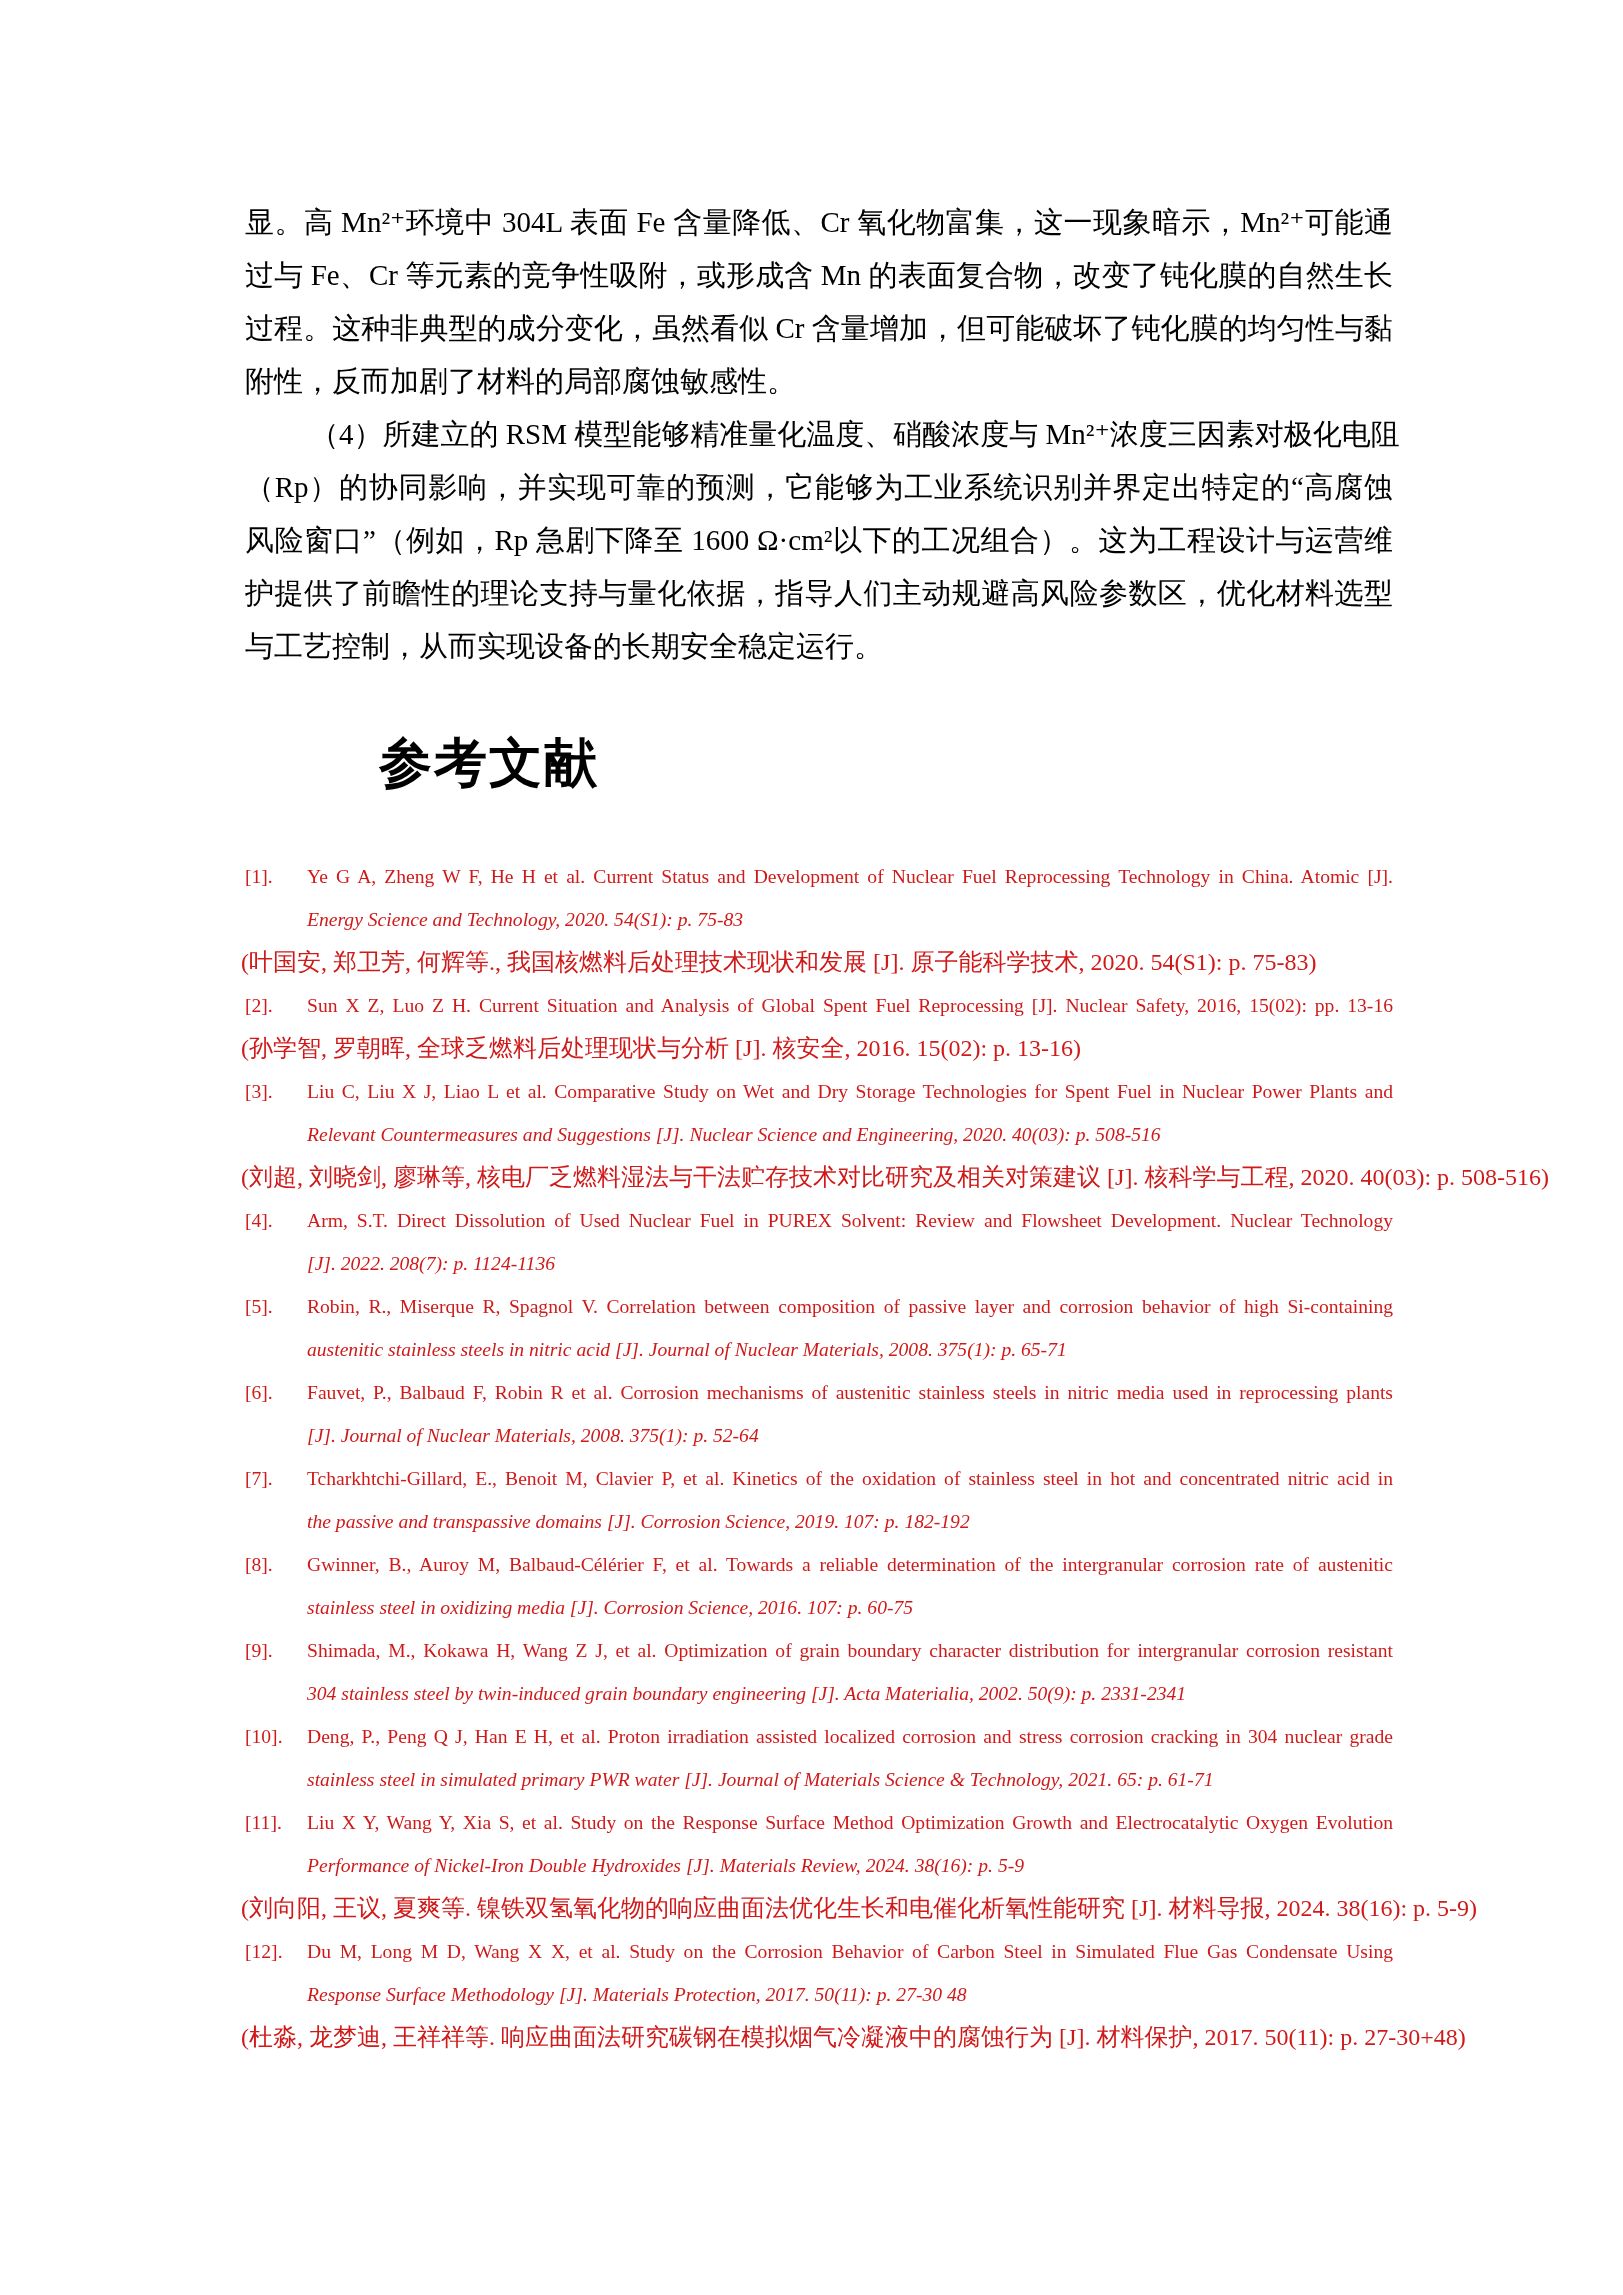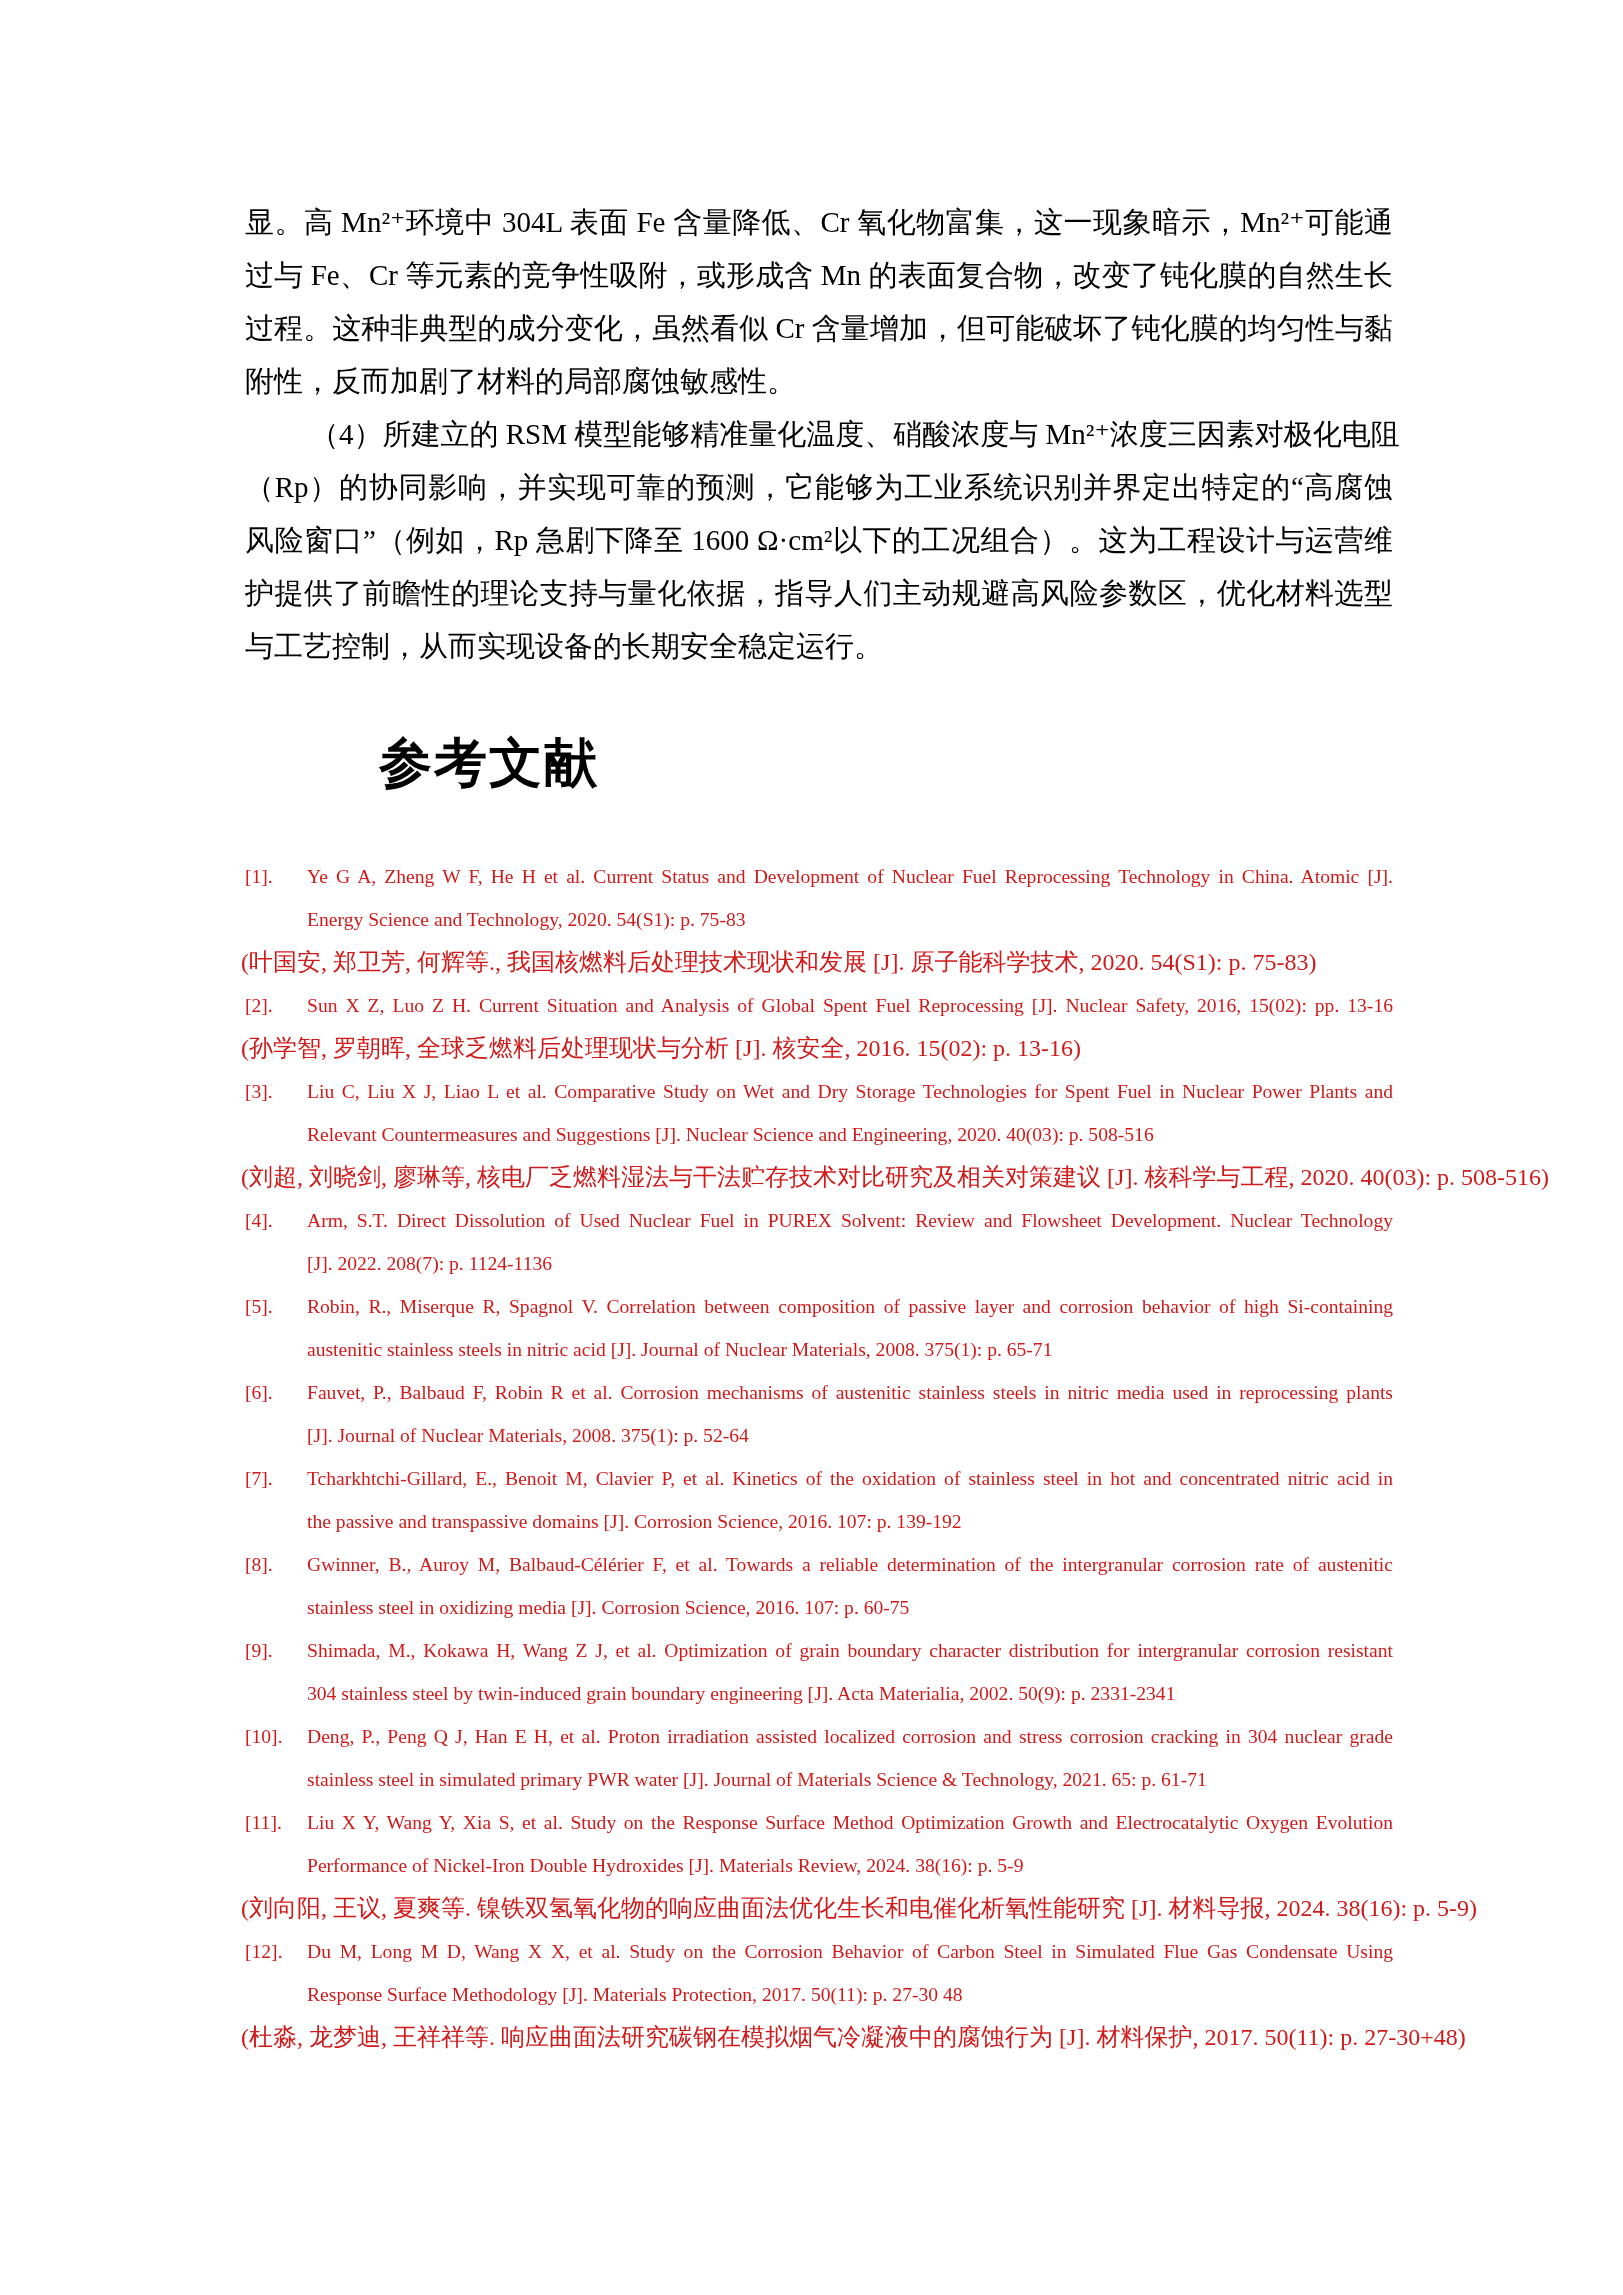--- a/index.html
+++ b/index.html
@@ -71,7 +71,7 @@
     text-align-last:justify;
     text-justify:inter-word;
   }
-  .ref-line.cont{padding-left:62px;}
+  .ref-line.cont{padding-left:62px;font-style:italic;}
   .ref-line.zh{
     margin-left:-3.9px;
     font-size:24px;

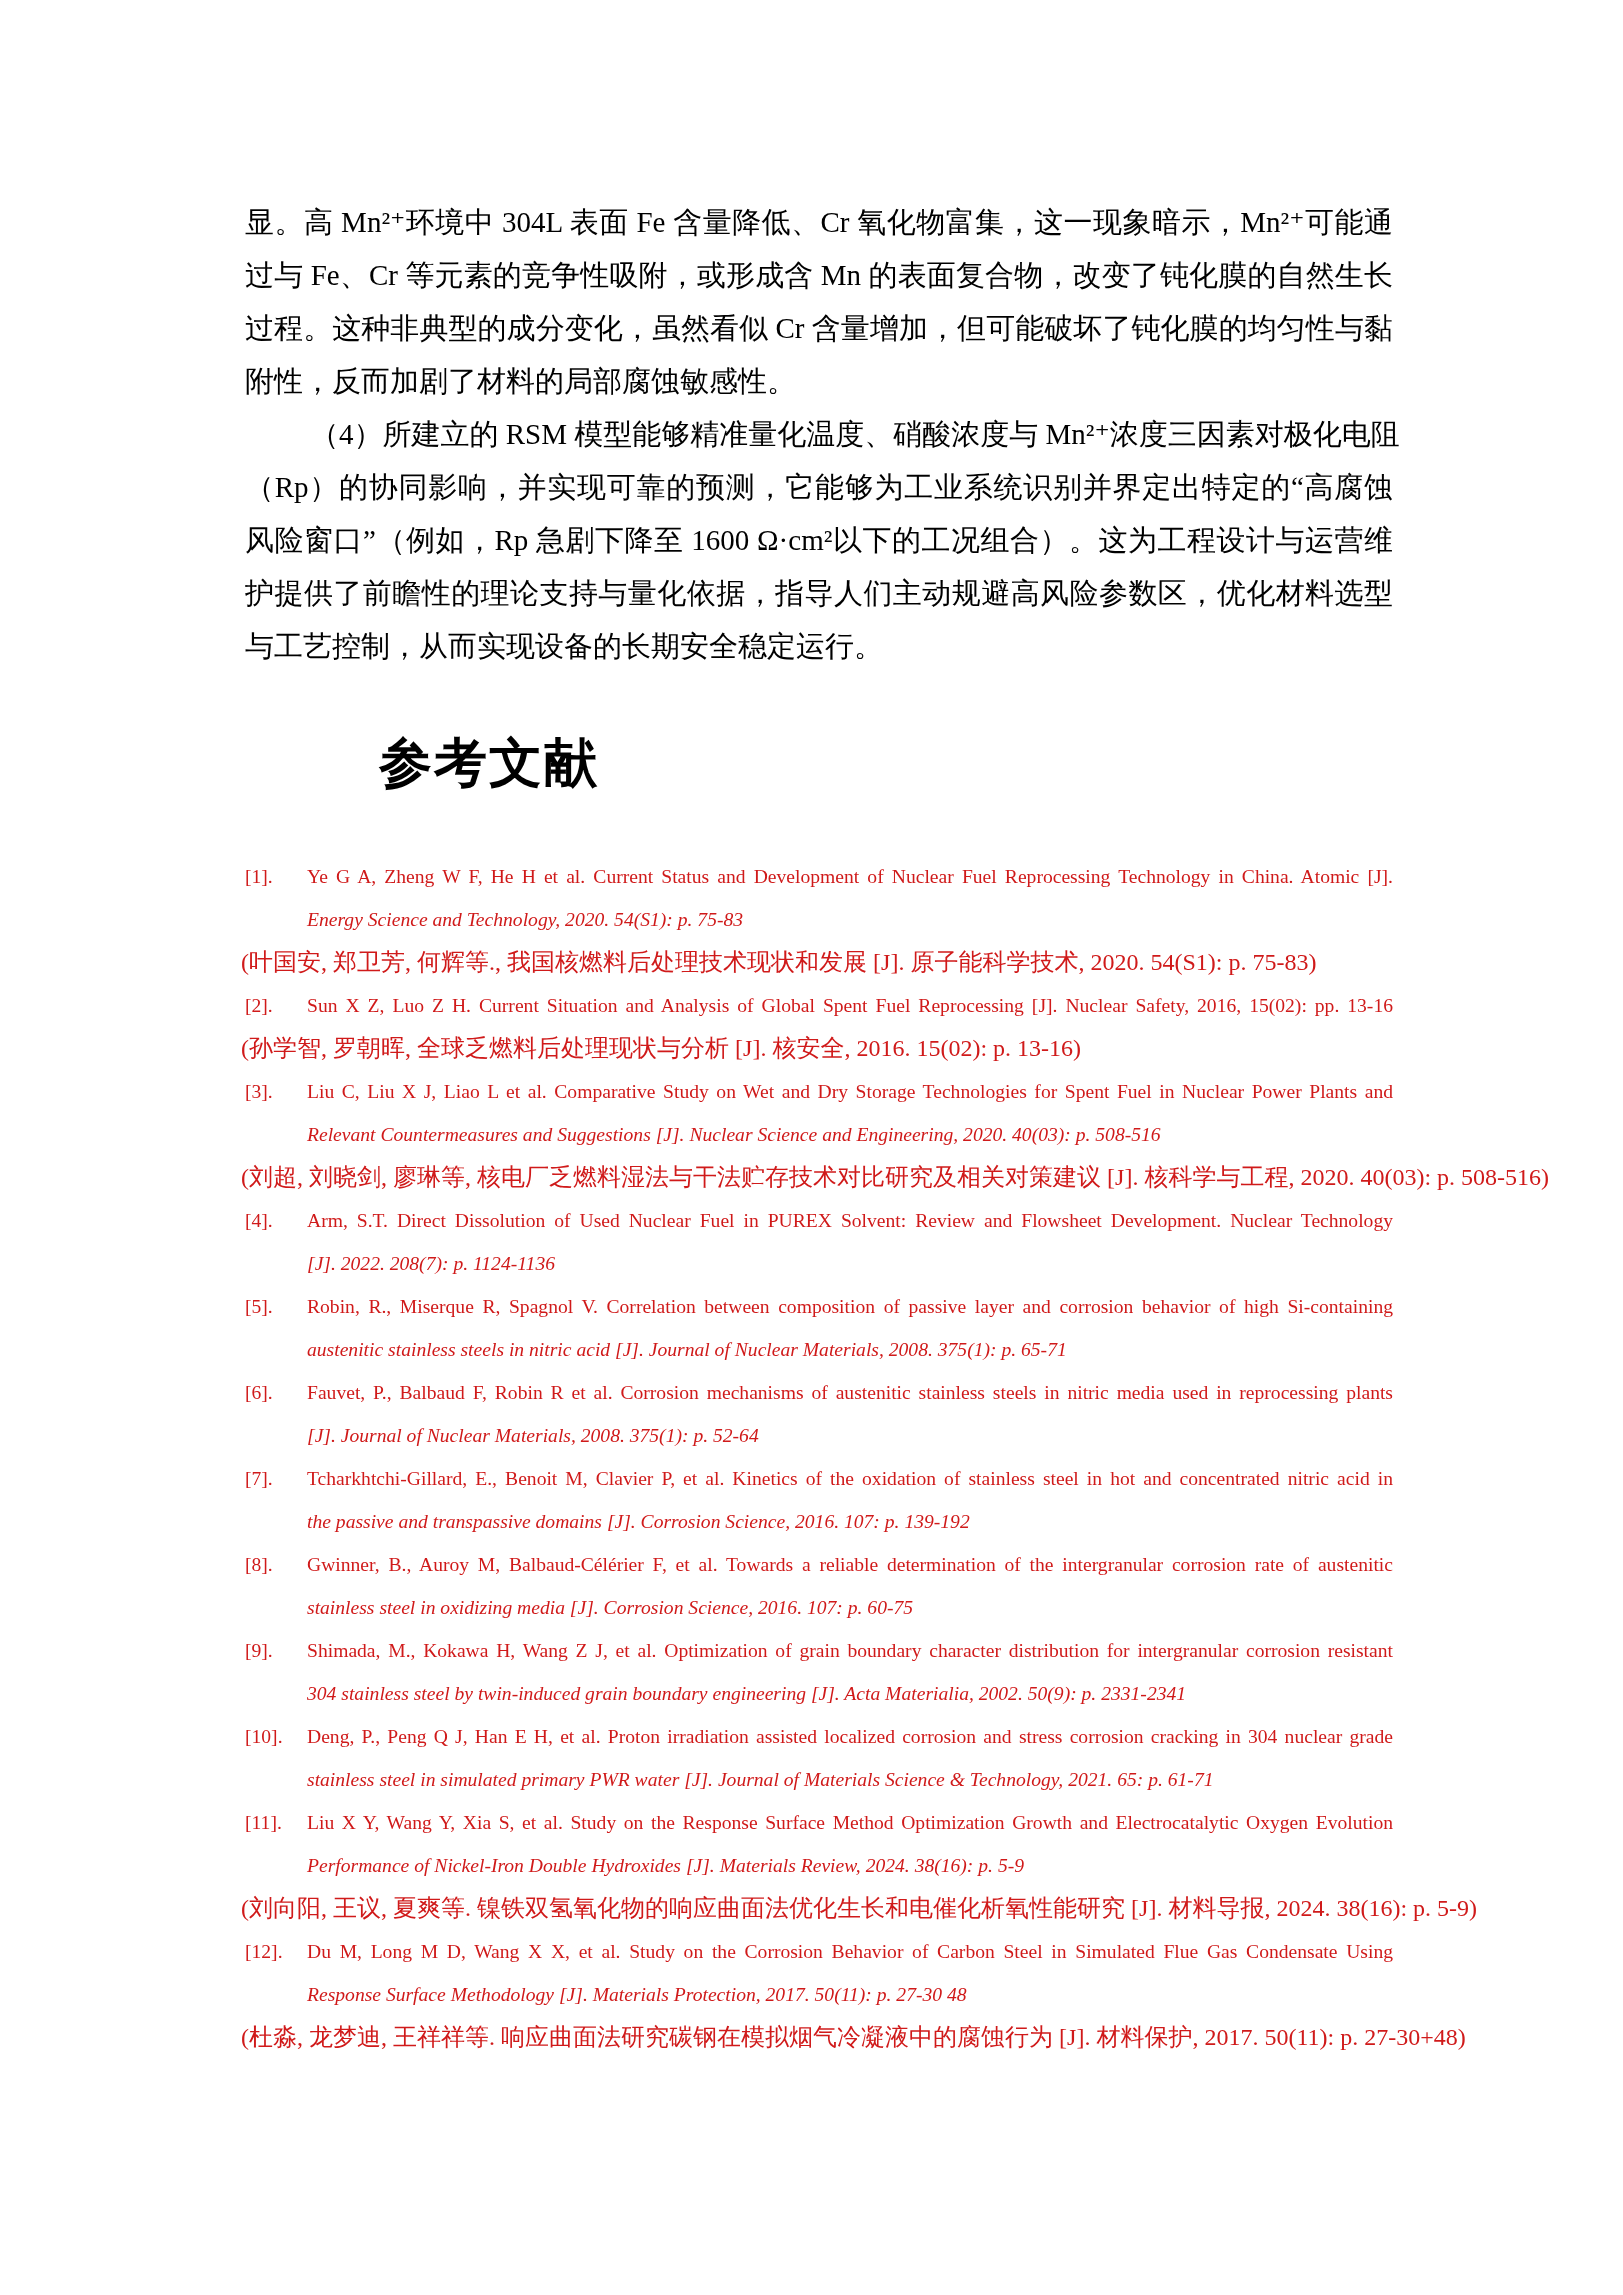--- a/index.html
+++ b/index.html
@@ -131,7 +131,7 @@
           <span class="ref-num">[7].</span>
           <span class="ref-text">Tcharkhtchi-Gillard, E., Benoit M, Clavier P, et al. Kinetics of the oxidation of stainless steel in hot and concentrated nitric acid in</span>
         </div>
-        <div class="ref-line cont">the passive and transpassive domains [J]. Corrosion Science, 2016. 107: p. 139-192</div>
+        <div class="ref-line cont">the passive and transpassive domains [J]. Corrosion Science, 2019. 107: p. 182-192</div>
         <div class="ref-line first just">
           <span class="ref-num">[8].</span>
           <span class="ref-text">Gwinner, B., Auroy M, Balbaud-Célérier F, et al. Towards a reliable determination of the intergranular corrosion rate of austenitic</span>

